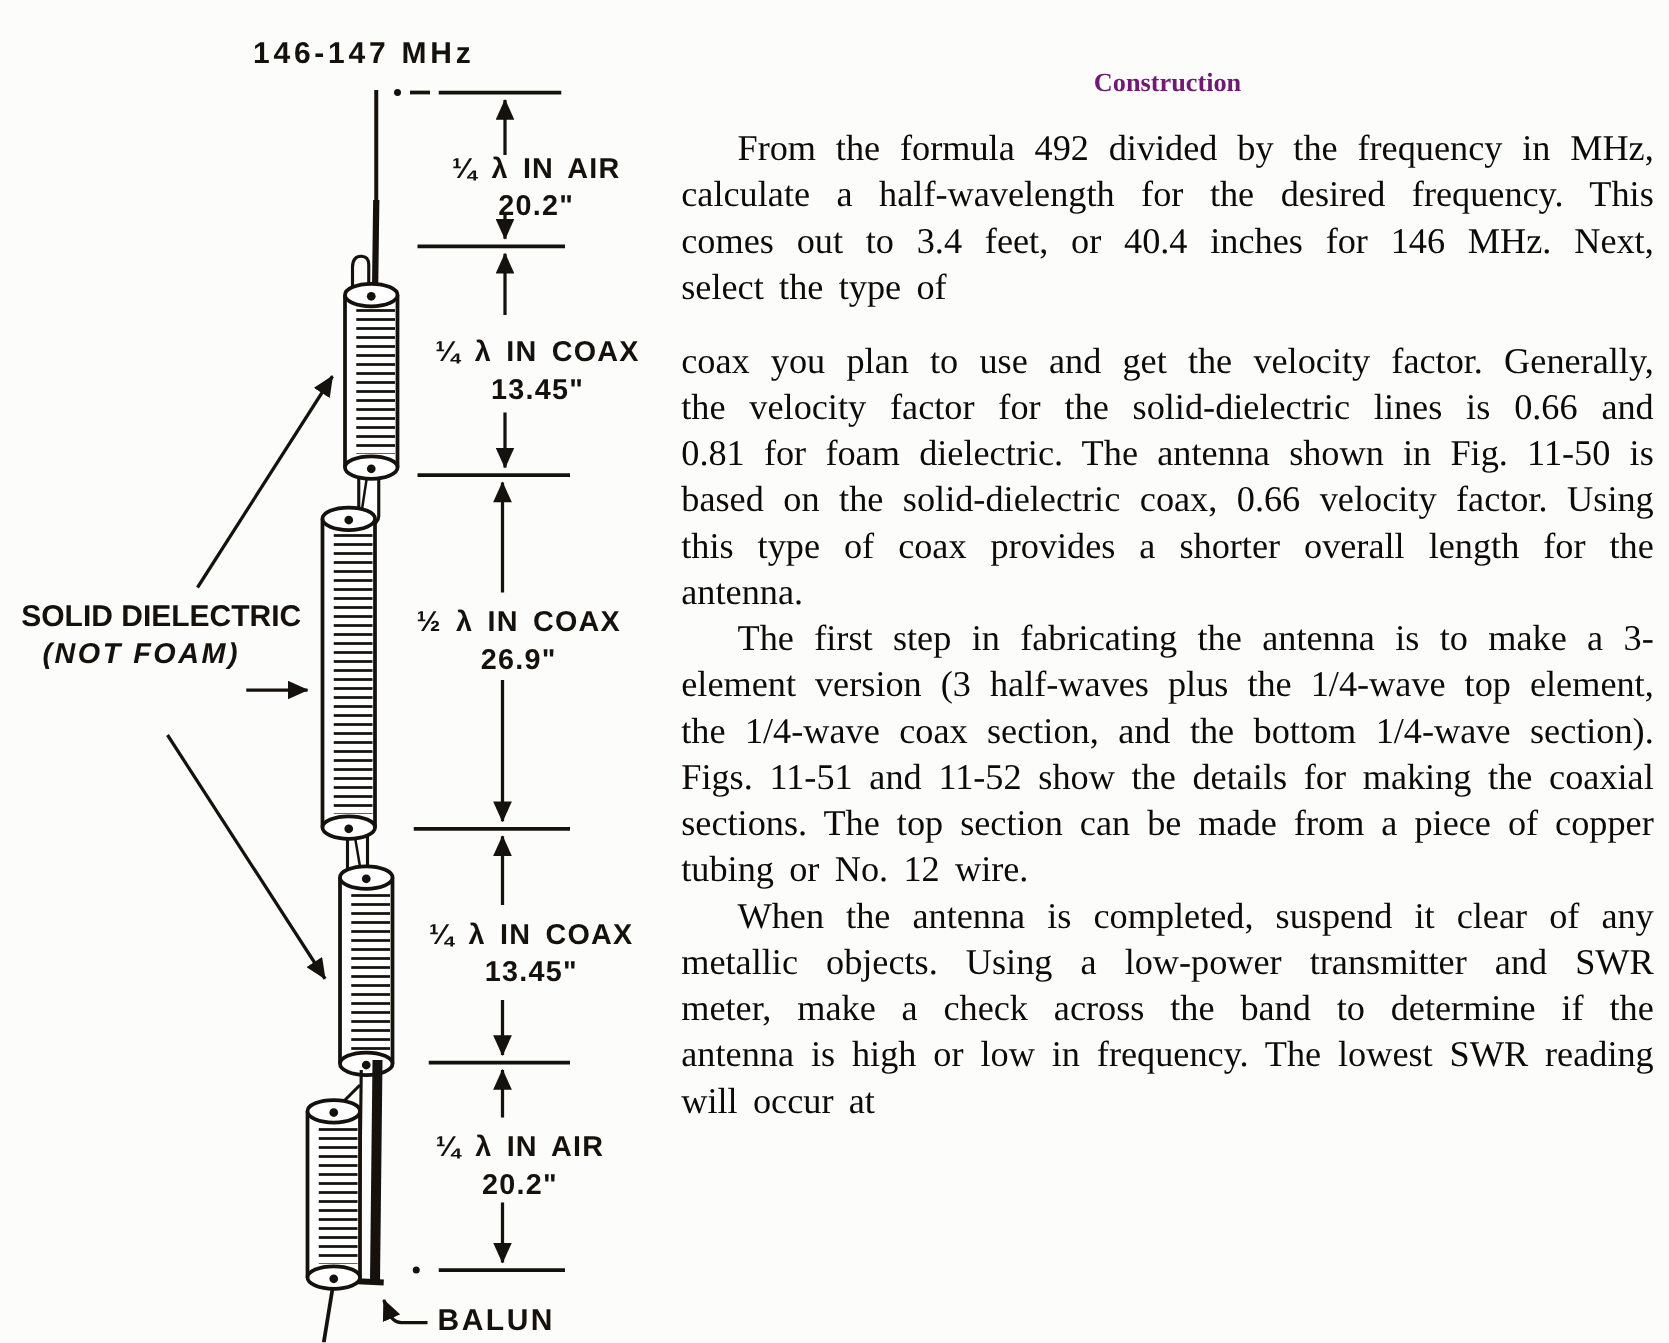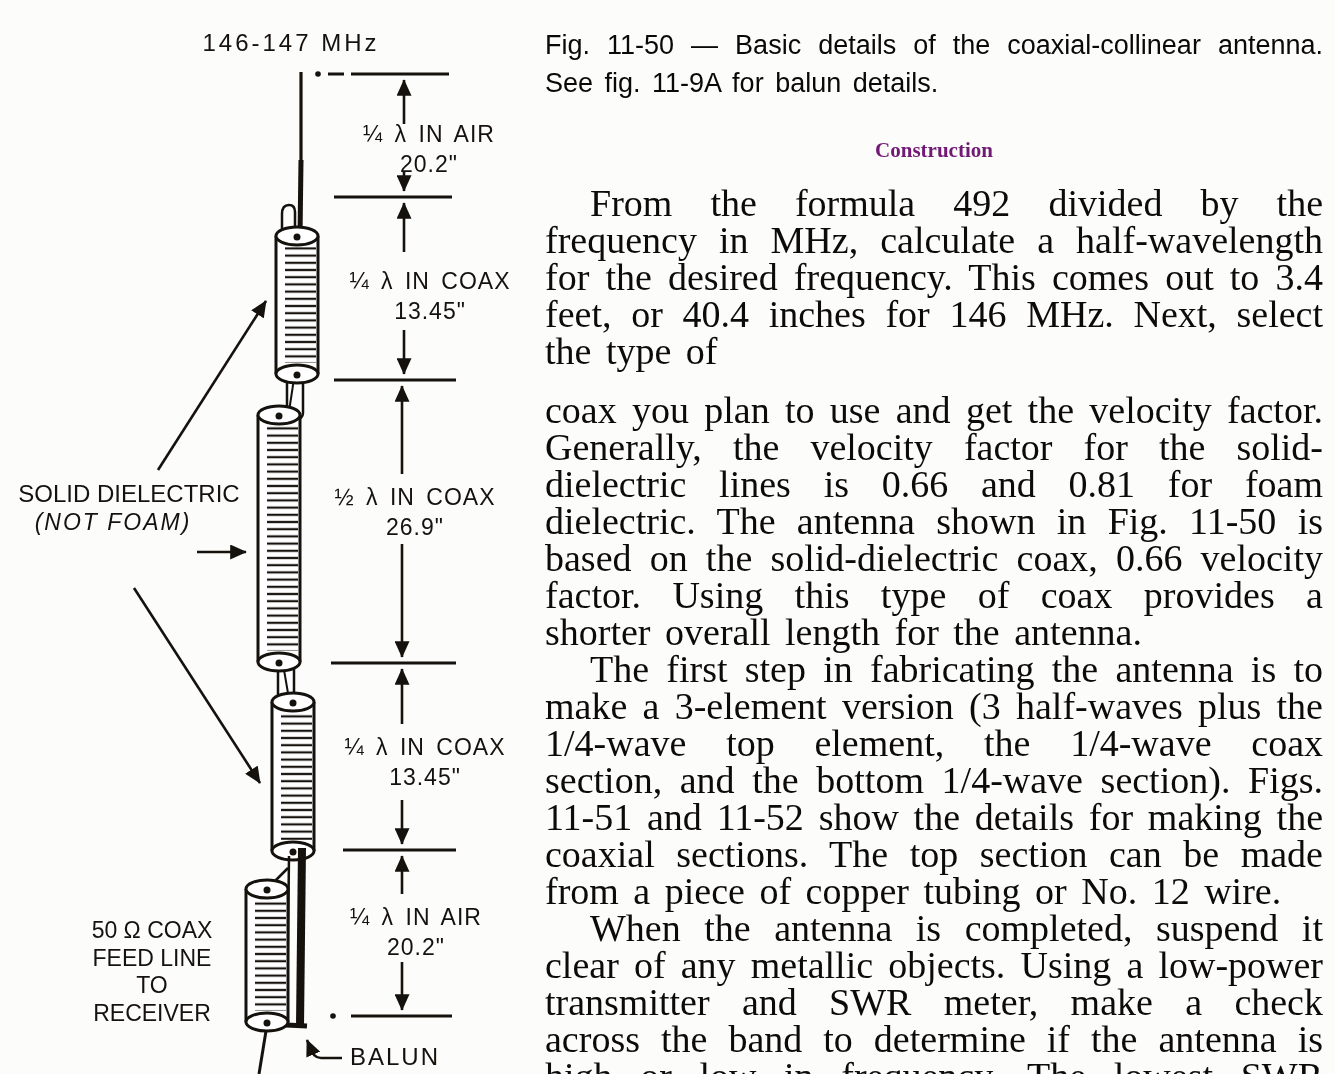--- a/index.html
+++ b/index.html
@@ -14,7 +14,7 @@
   .figure{position:absolute;left:0;top:0;width:540px;height:1074px;}
   .figure svg{position:absolute;left:0;top:0;}
   .flbl{
-    position:absolute;color:#15110d;font-weight:400;white-space:nowrap;
+    position:absolute;color:#15110d;font-weight:700;white-space:nowrap;
     font-family:"Liberation Sans",sans-serif;
   }
   .freq{left:191px;top:29px;width:200px;text-align:center;font-size:24px;letter-spacing:3px;}

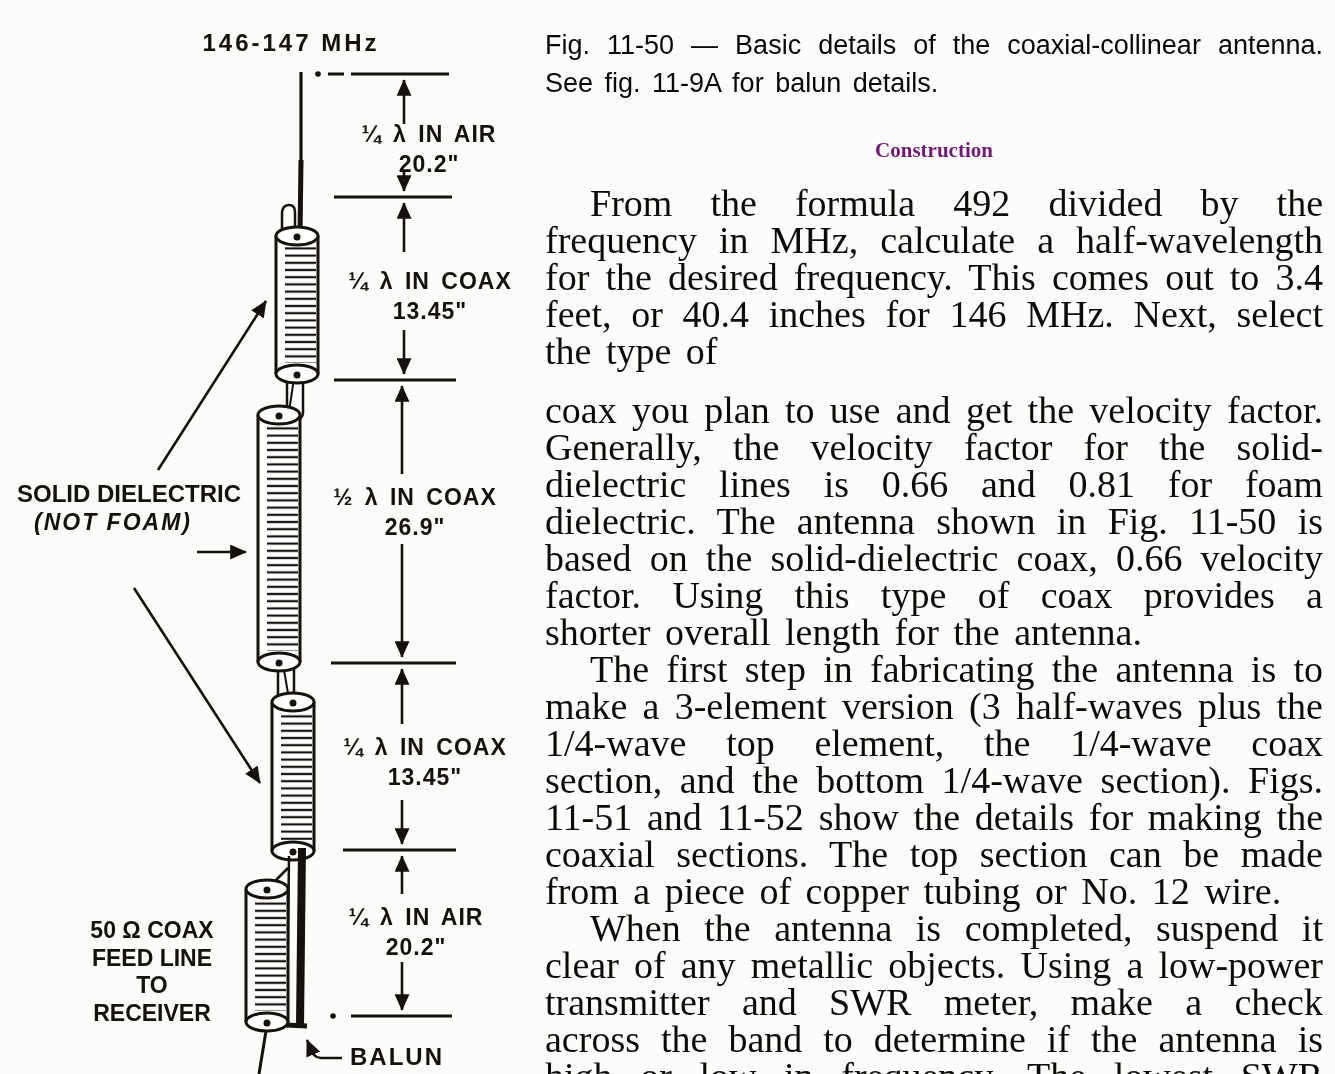--- a/index.html
+++ b/index.html
@@ -201,7 +201,6 @@
   </div>
 
   <div class="article">
-    <p class="caption">Fig. 11-50 — Basic details of the coaxial-collinear antenna. See fig. 11-9A for balun details.</p>
     <h2 class="heading">Construction</h2>
     <p class="body-p p1">From the formula 492 divided by the frequency in MHz, calculate a half-wavelength for the desired frequency. This comes out to 3.4 feet, or 40.4 inches for 146 MHz. Next, select the type of</p>
     <p class="body-p p2">coax you plan to use and get the velocity factor. Generally, the velocity factor for the solid-dielectric lines is 0.66 and 0.81 for foam dielectric. The antenna shown in Fig. 11-50 is based on the solid-dielectric coax, 0.66 velocity factor. Using this type of coax provides a shorter overall length for the antenna.</p>

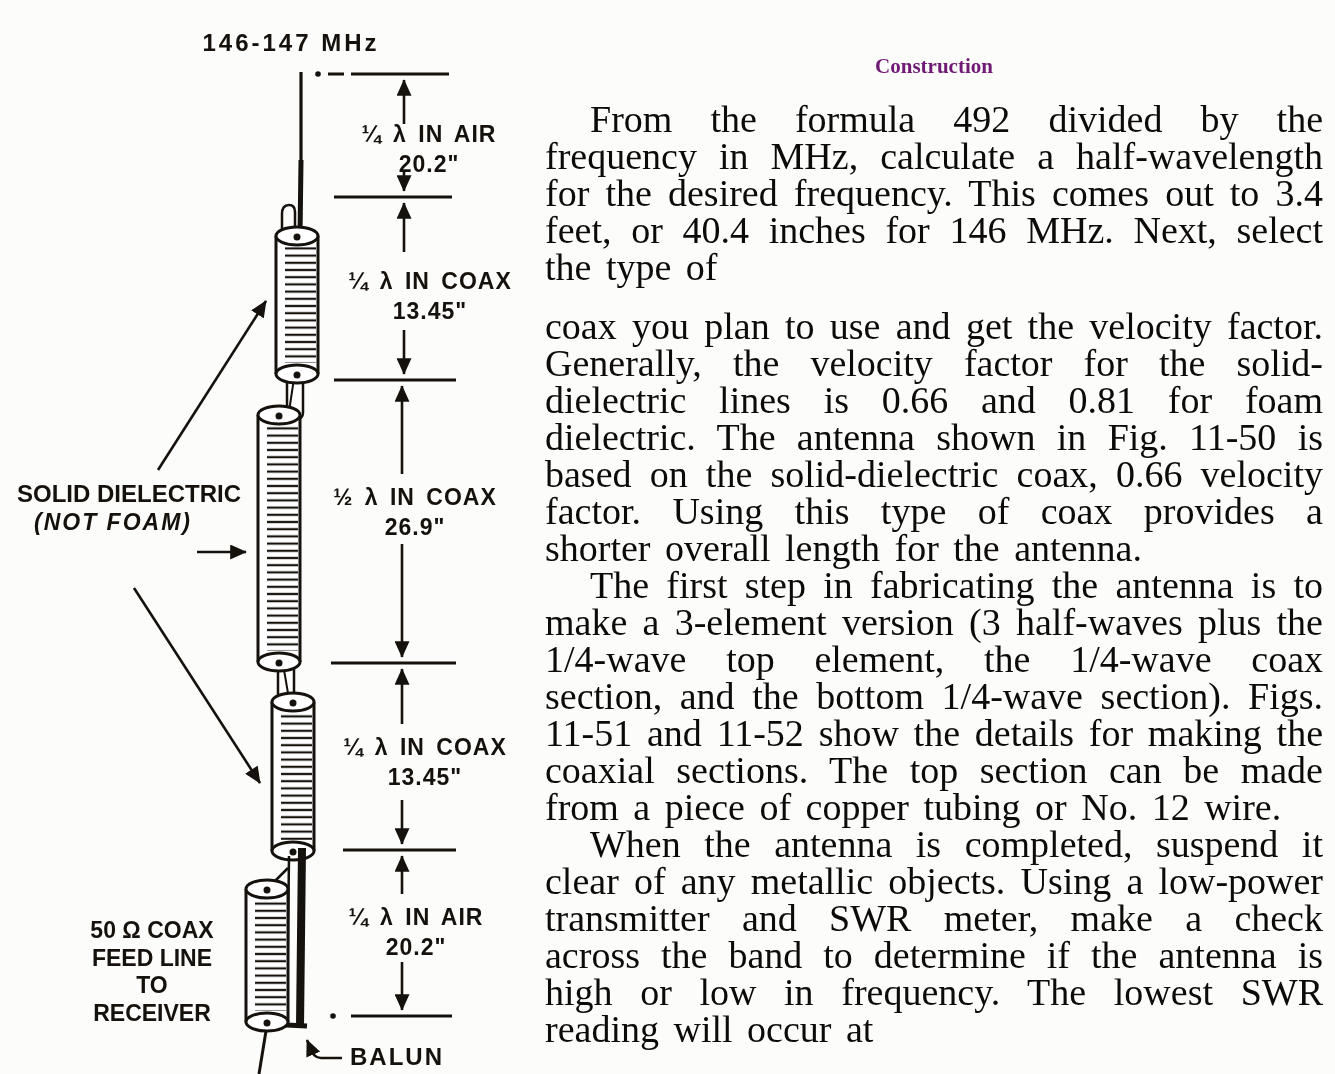--- a/index.html
+++ b/index.html
@@ -41,7 +41,7 @@
     font-family:"Liberation Serif",serif;font-size:21px;font-weight:700;color:#701a75;
   }
   .body-p{
-    margin:0;font-family:"Liberation Serif",serif;font-size:38px;line-height:37px;
+    margin:0;font-family:"Liberation Serif",serif;font-size:29px;line-height:37px;
     text-align:justify;text-indent:45px;word-spacing:5px;color:#0d0b09;
   }
   .p1{margin-top:22px;}

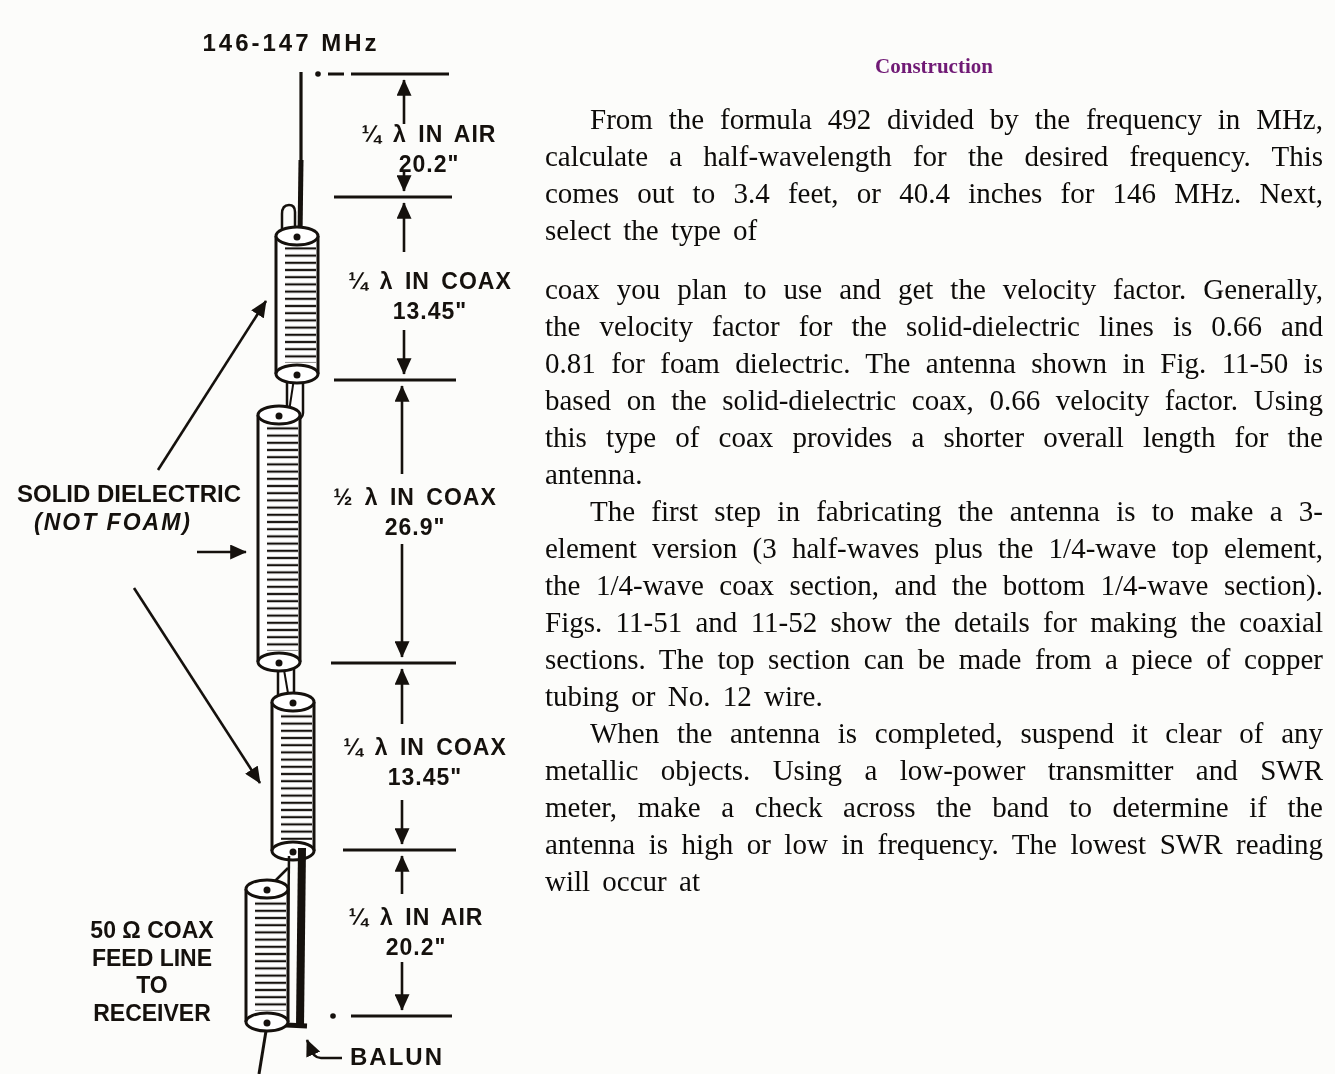--- a/index.html
+++ b/index.html
@@ -190,12 +190,6 @@
       <div class="l3">(NOT FOAM)</div>
     </div>
 
-    <div class="flbl feed-lbl">
-      <div>50 Ω COAX</div>
-      <div>FEED LINE</div>
-      <div>TO</div>
-      <div>RECEIVER</div>
-    </div>
 
     <div class="flbl balun">BALUN</div>
   </div>

